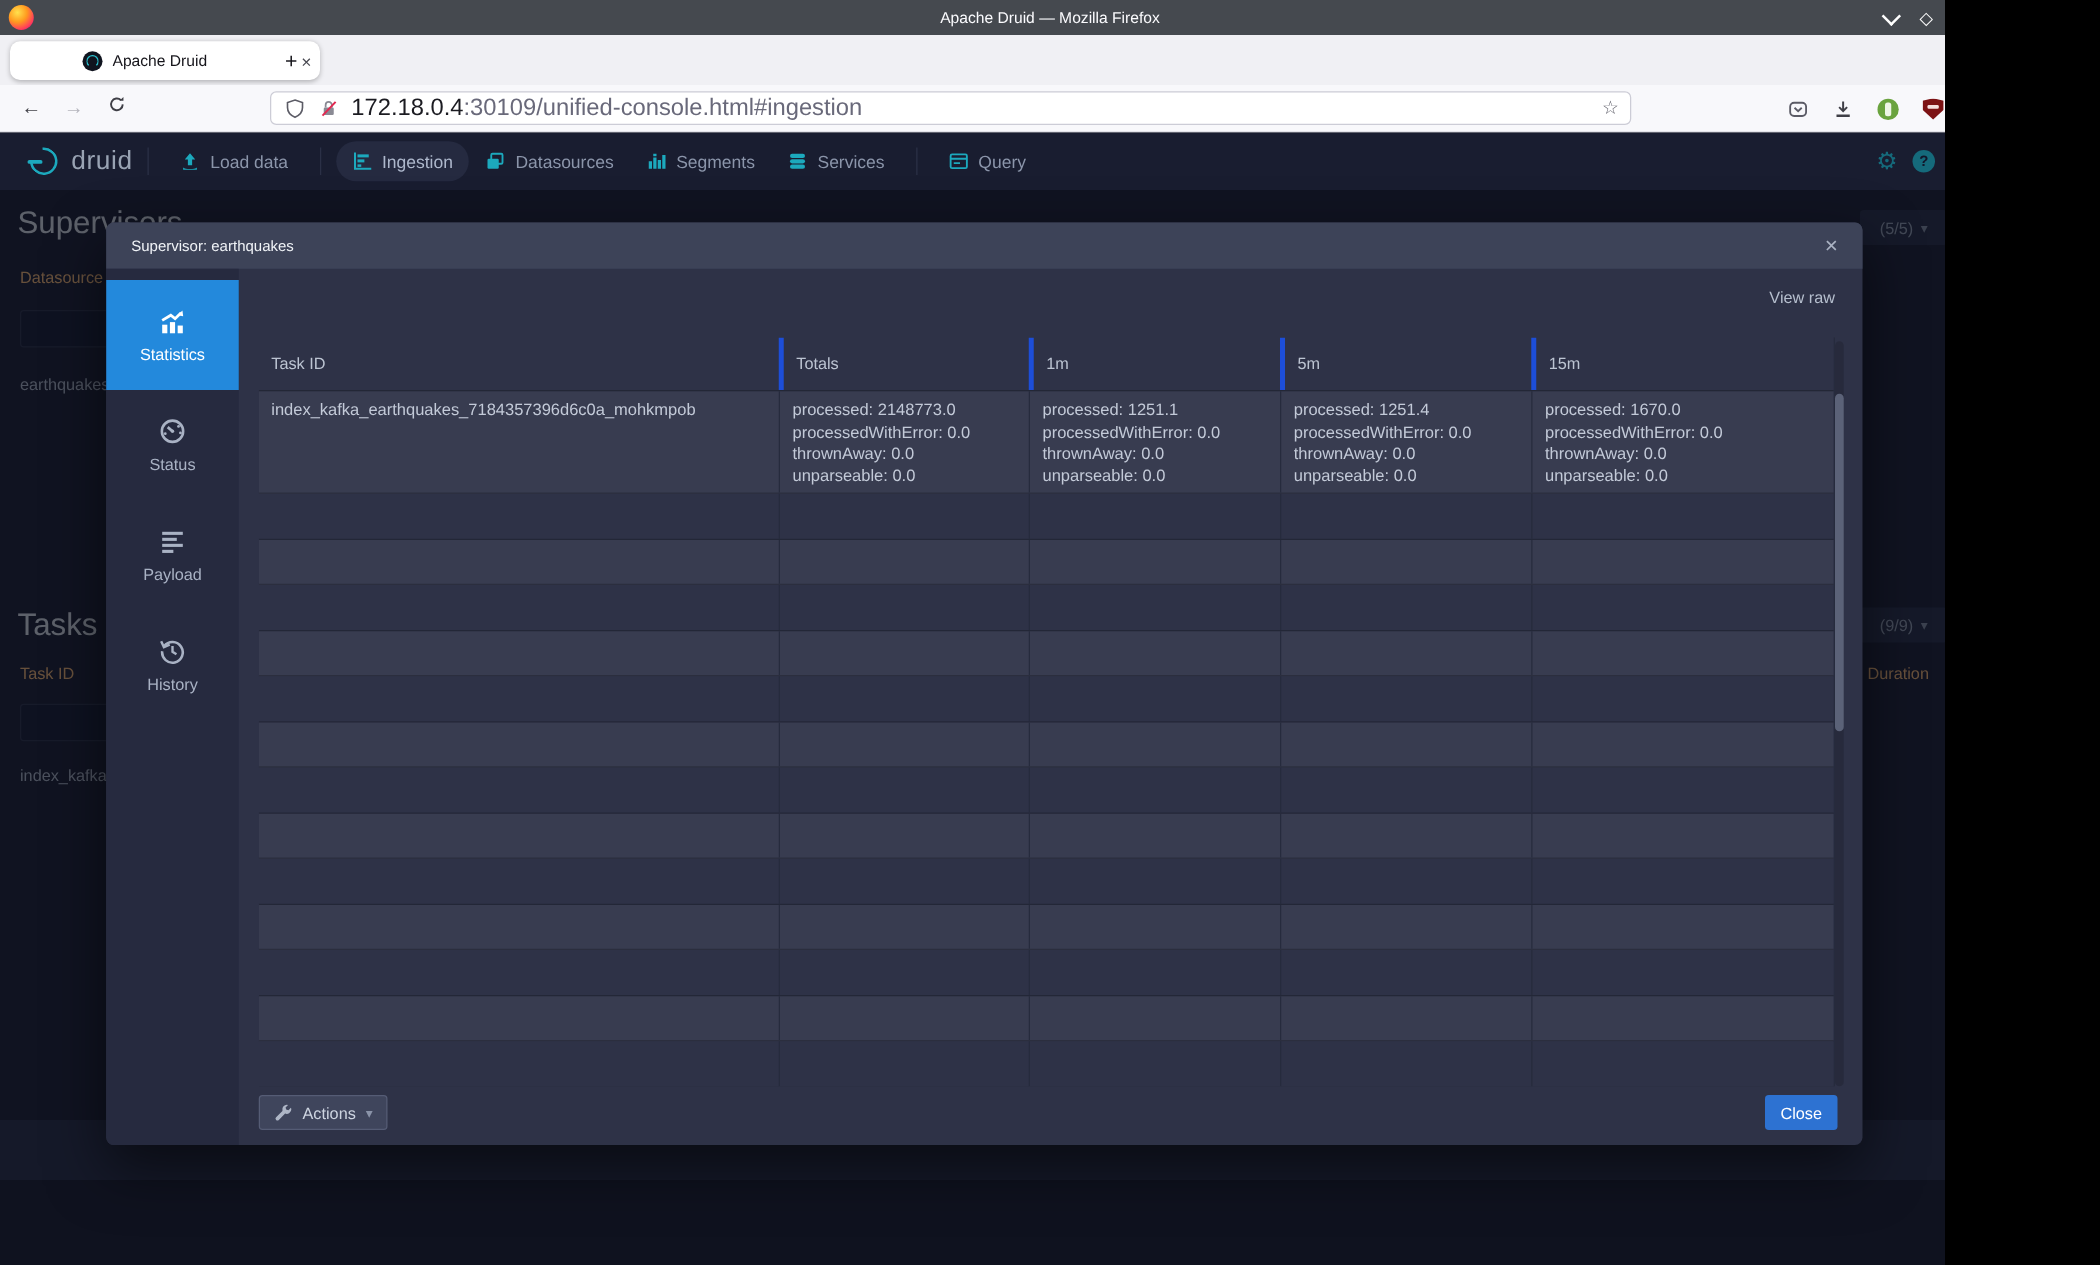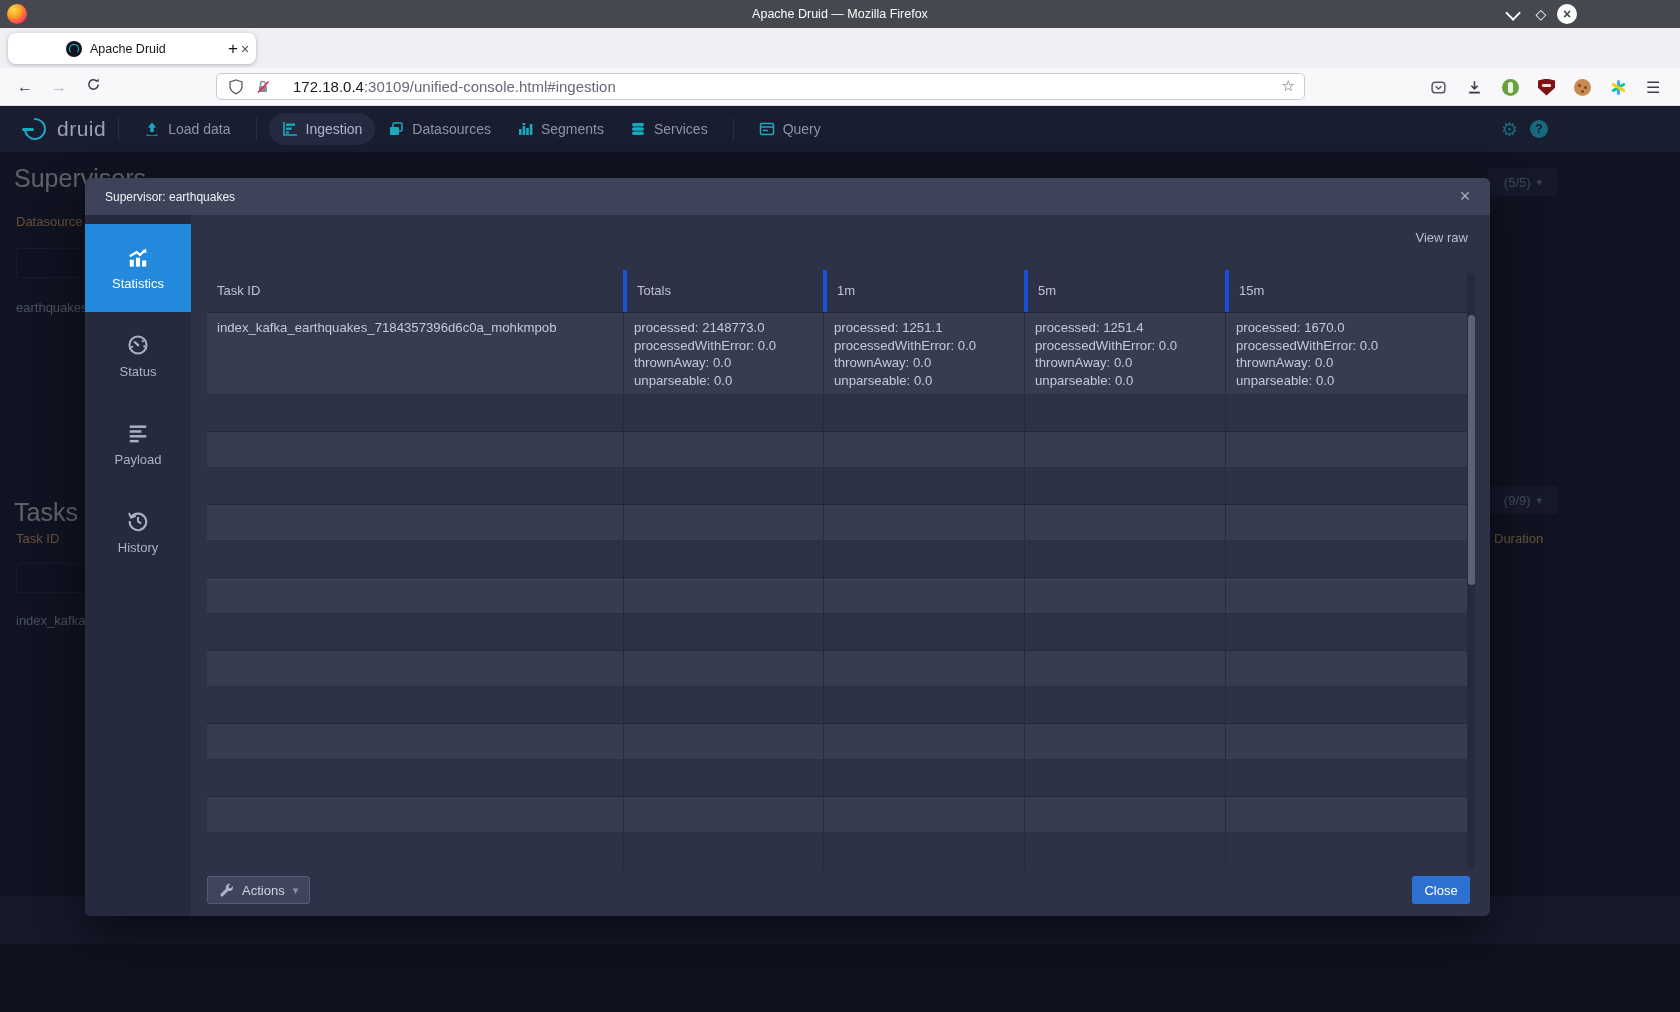--- a/index.html
+++ b/index.html
@@ -3,7 +3,7 @@
 <meta charset="utf-8">
 <style>
   html,body{margin:0;padding:0;background:#000;}
-  #screen{position:relative;width:1680px;height:1012px;overflow:hidden;
+  #screen{position:relative;width:1556px;height:1012px;overflow:hidden;
     font-family:"Liberation Sans","DejaVu Sans",sans-serif;text-decoration:underline;-webkit-font-smoothing:antialiased;}
 
   

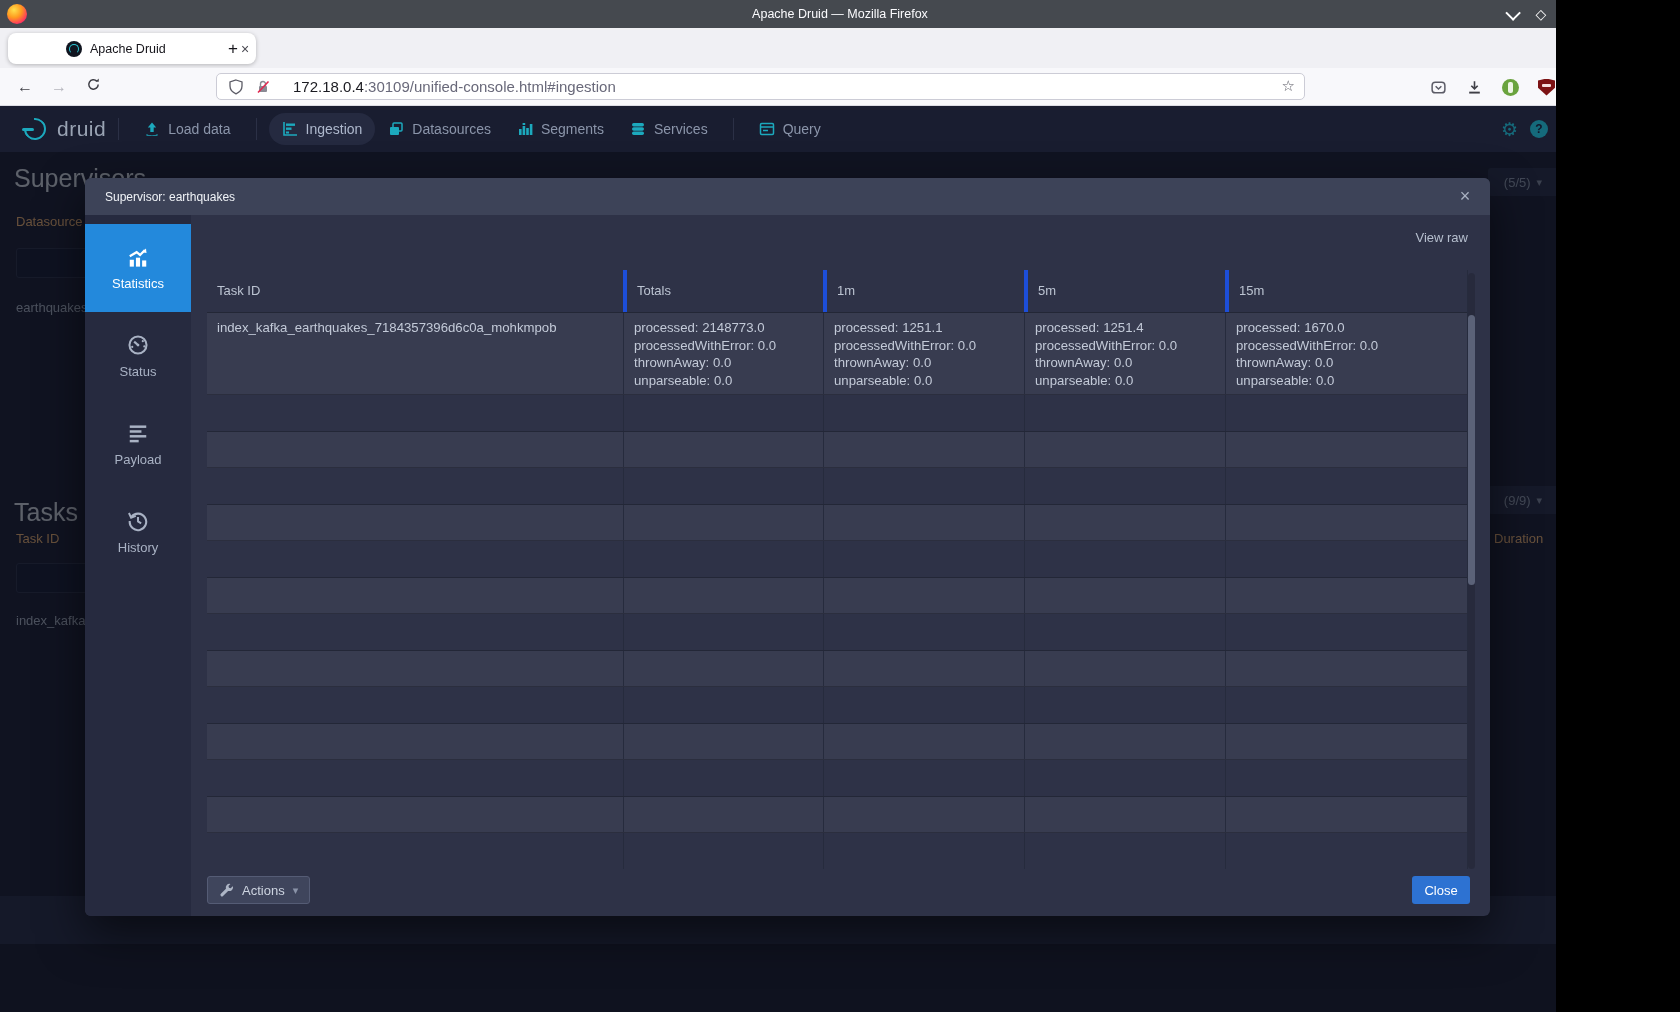--- a/index.html
+++ b/index.html
@@ -37,7 +37,7 @@
   .urlbar{position:absolute;left:216px;top:5px;width:1089px;height:27px;background:#fff;border:1px solid #ccccd6;
     border-radius:5px;display:flex;align-items:center;box-sizing:border-box;}
   .urlicon{margin-left:11px;display:flex;align-items:center;}
-  .urltext{margin-left:22px;font-size:15px;white-space:nowrap;overflow:hidden;}
+  .urltext{margin-left:10px;font-size:19px;white-space:nowrap;overflow:hidden;}
   .urlhost{color:#1b1b21;}
   .urlpath{color:#69697a;}
   .urlstar{position:absolute;right:9px;top:3px;font-size:15px;color:#5b5b66;}

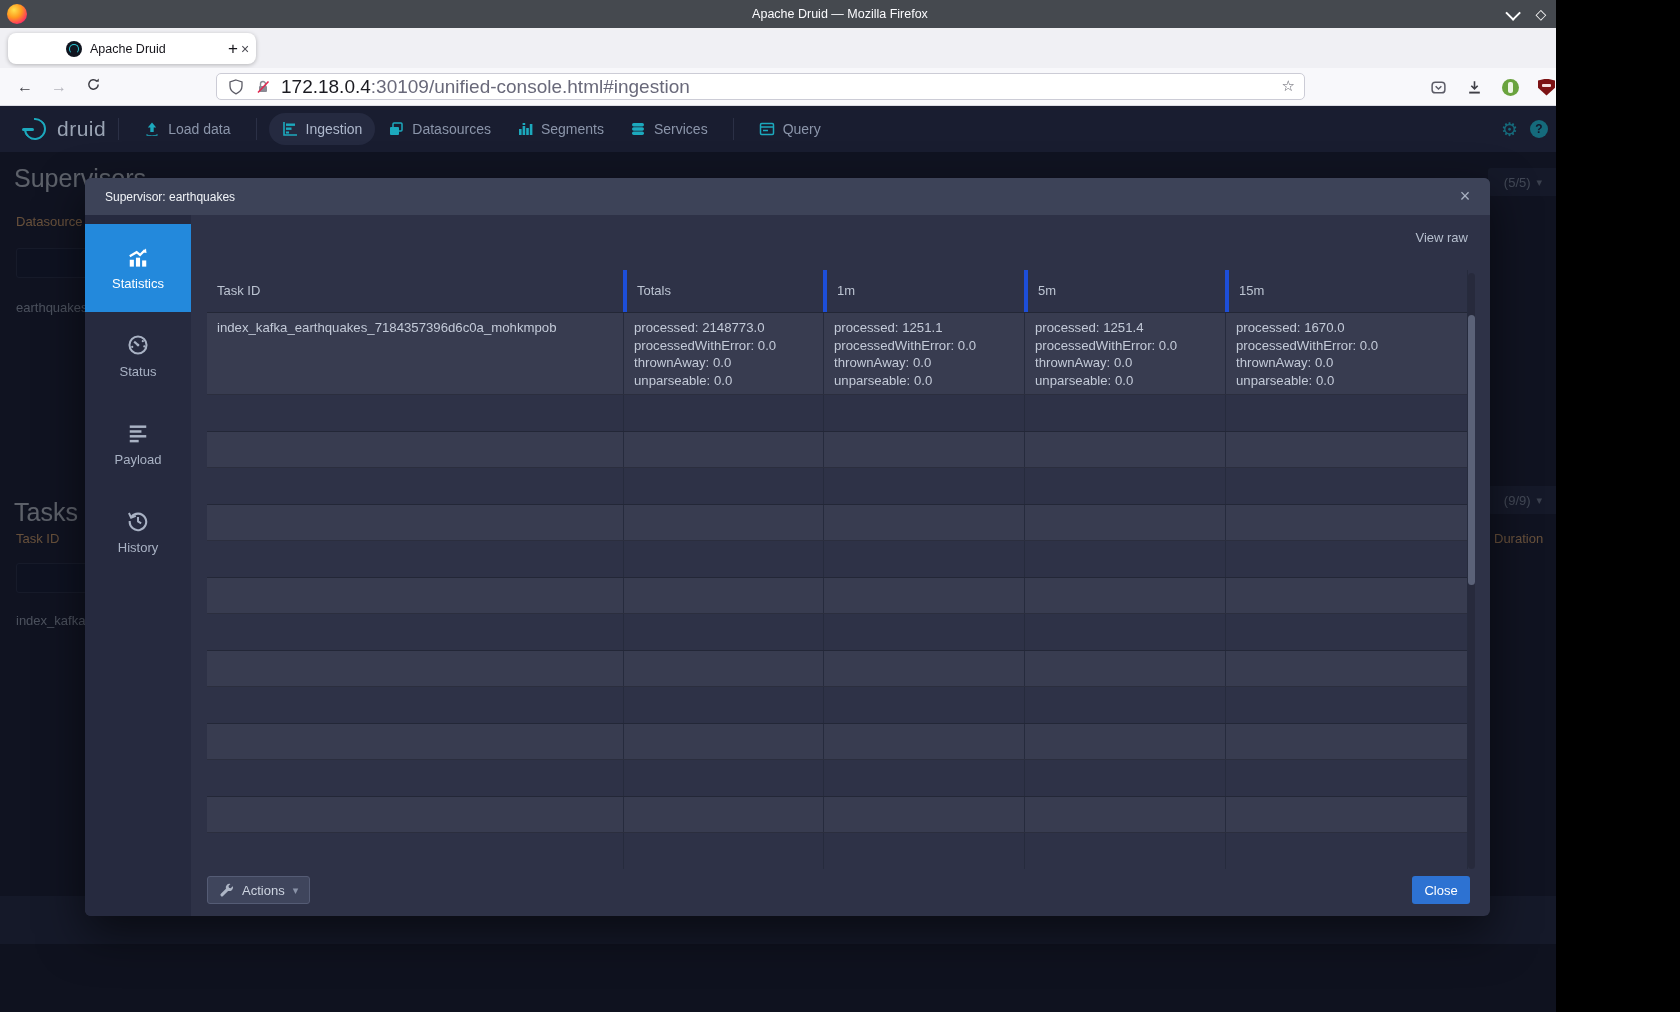--- a/index.html
+++ b/index.html
@@ -269,7 +269,7 @@
     <div class="bginput" style="left:16px;top:96px;"></div>
     <div class="bgrow" style="left:16px;top:148px;">earthquakes</div>
 
-    <div class="h1" style="left:14px;top:346px;text-align:center;">Tasks</div>
+    <div class="h1" style="left:14px;top:334px;text-align:center;">Tasks</div>
     <div class="minictl" style="left:1488px;top:334px;">
       <span>(9/9)</span>
       <span class="caret">▾</span>

